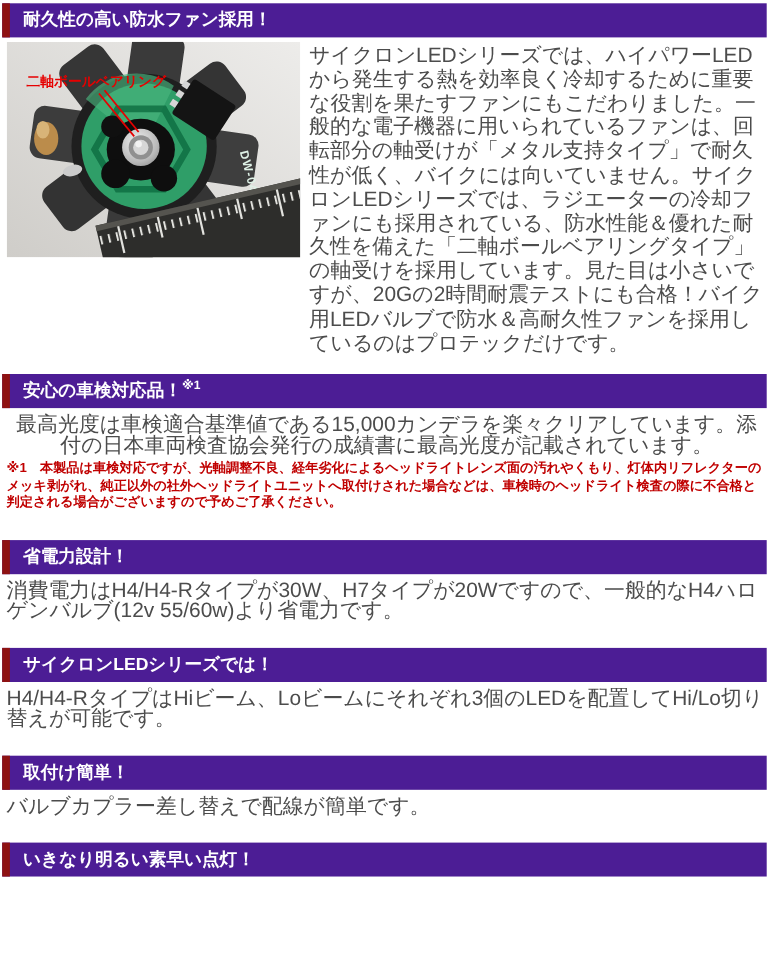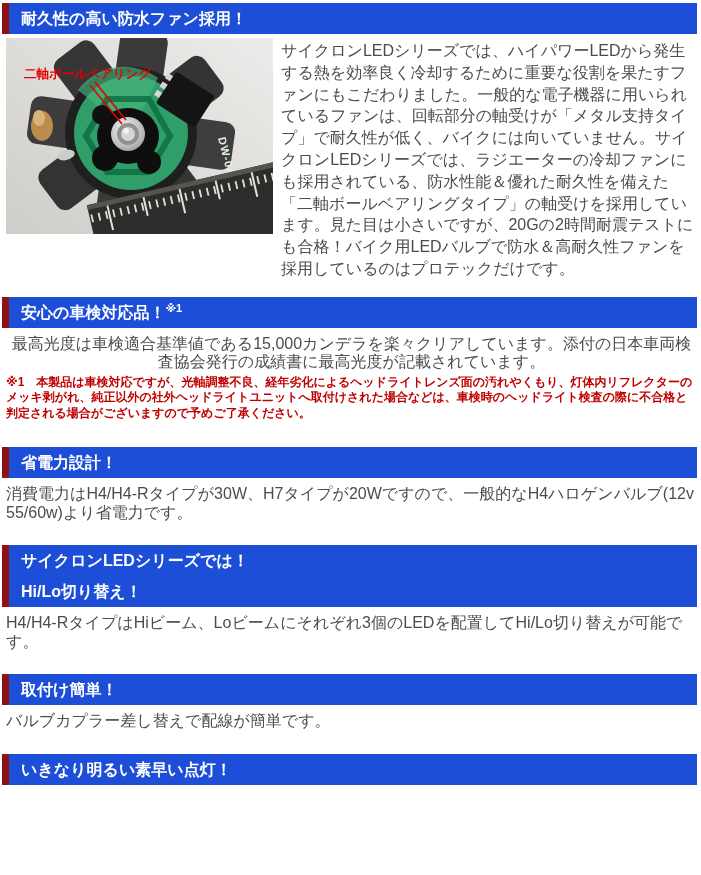--- a/index.html
+++ b/index.html
@@ -7,7 +7,7 @@
   .page{padding:3px 4px 0 2px;}
   .banner{
     box-sizing:border-box;
-    background:#1d4ed8;
+    background:#4c1d95;
     border-left:7px solid #8e1212;
     color:#ffffff;
     font-size:16px;

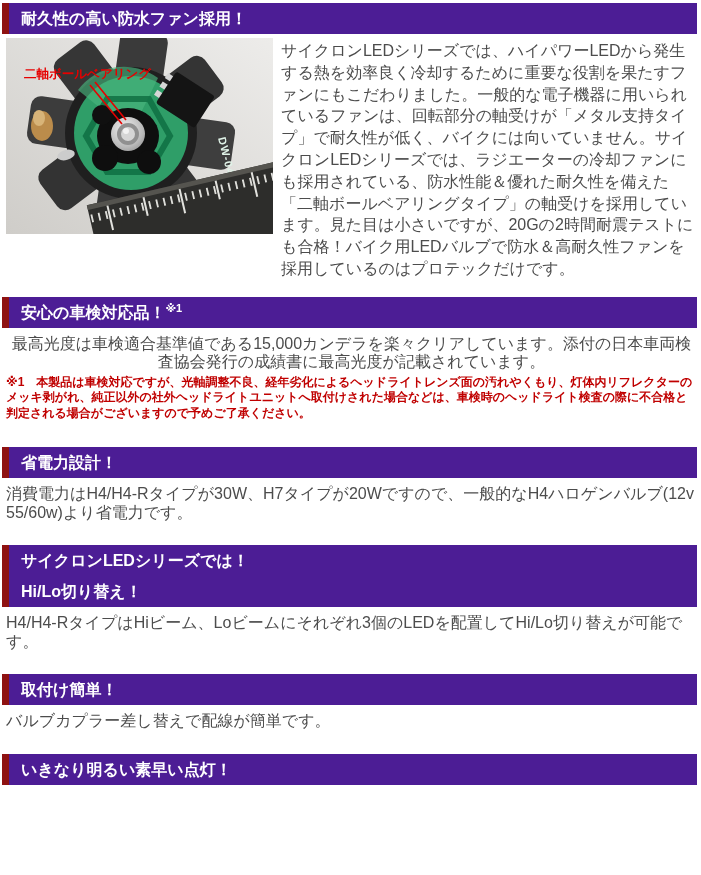--- a/index.html
+++ b/index.html
@@ -18,7 +18,7 @@
   .banner sup{font-size:11px;vertical-align:super;line-height:0;}
   .para{
     color:#4c4c4c;
-    font-size:16px;
+    font-size:19px;
     line-height:18.5px;
     margin:7px 0 23px;
     padding-left:4px;

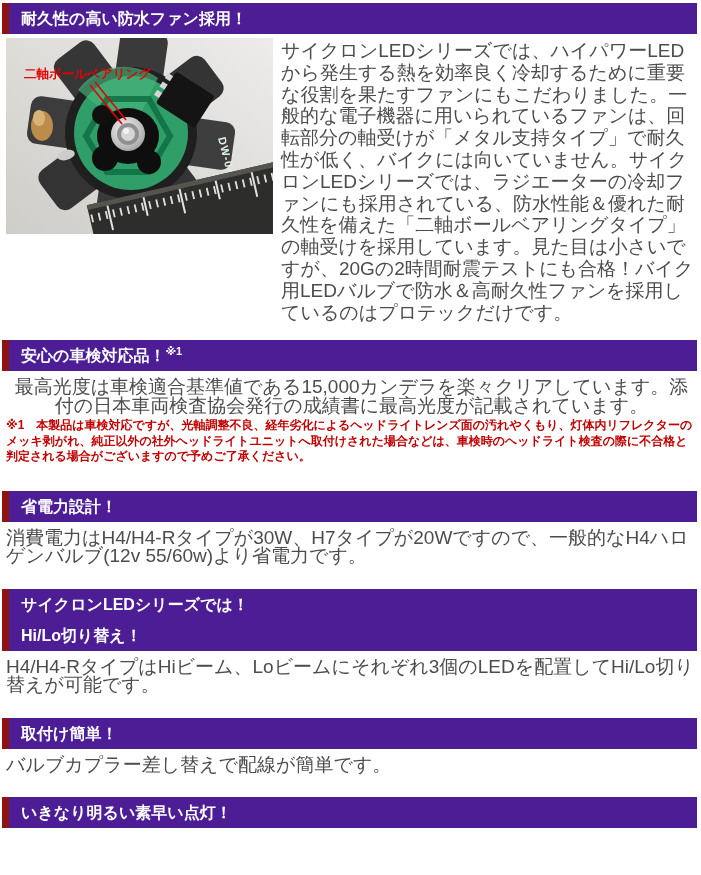--- a/index.html
+++ b/index.html
@@ -159,9 +159,6 @@
     <span>サイクロンLEDシリーズでは！</span>
   </div>
 
-  <div class="banner">
-    <span>Hi/Lo切り替え！</span>
-  </div>
   <p class="para">H4/H4-RタイプはHiビーム、Loビームにそれぞれ3個のLEDを配置してHi/Lo切り替えが可能です。</p>
 
   <div class="banner">

